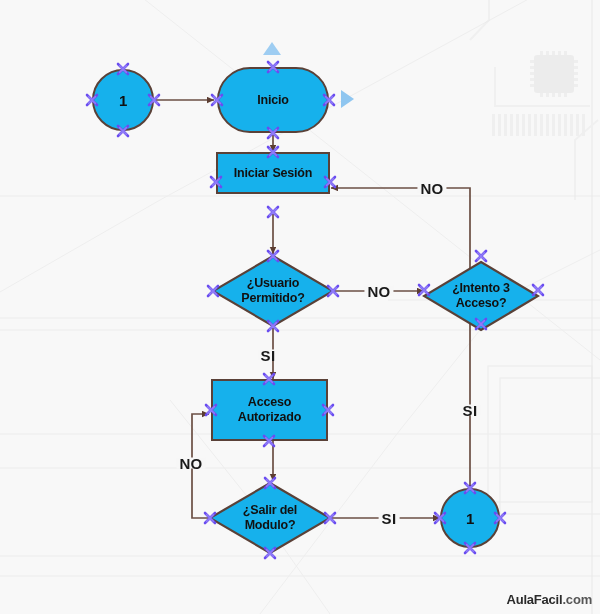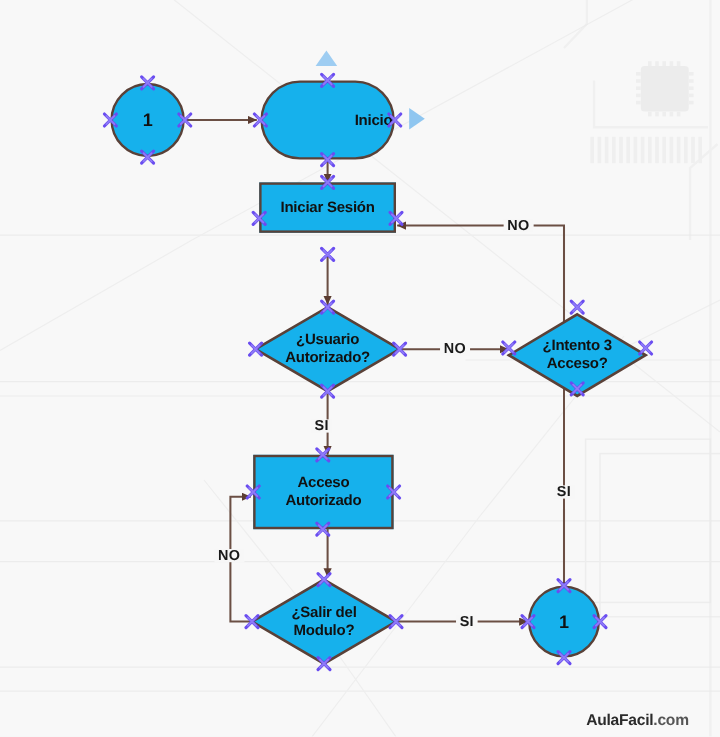--- a/index.html
+++ b/index.html
@@ -222,7 +222,7 @@
       <span>1</span>
     </div>
 
-    <div class="node node-pill" style="left:217px; top:67px; width:112px; height:66px;justify-content:flex-end;">
+    <div class="node node-pill" style="left:217px; top:67px; width:112px; height:66px;">
       <span>Inicio</span>
     </div>
 

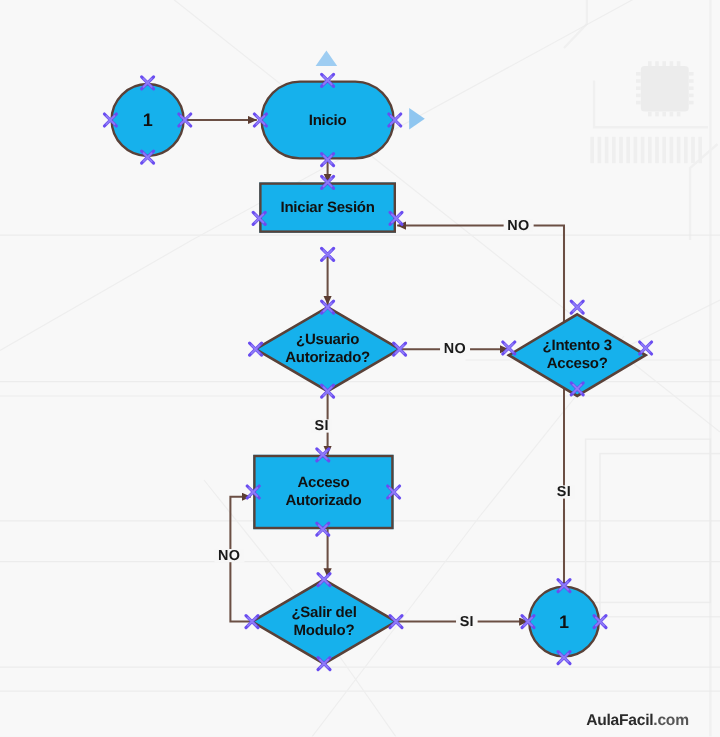--- a/index.html
+++ b/index.html
@@ -81,7 +81,7 @@
     background: #f7f7f7;
     color: #1a1a1a;
     font-weight: bold;
-    font-size: 12px;
+    font-size: 15px;
     letter-spacing: 0.3px;
     padding: 0 3px;
     line-height: 11px;

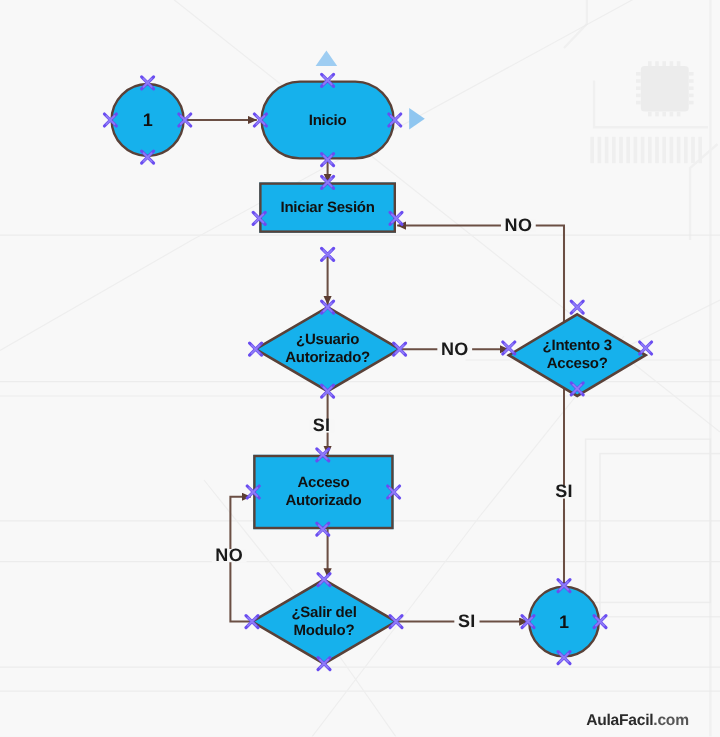--- a/index.html
+++ b/index.html
@@ -236,7 +236,7 @@
       </svg>
       <div class="node-diamond-label">
         <div>¿Usuario</div>
-        <div>Autorizado?</div>
+        <div>Permitido?</div>
       </div>
     </div>
 

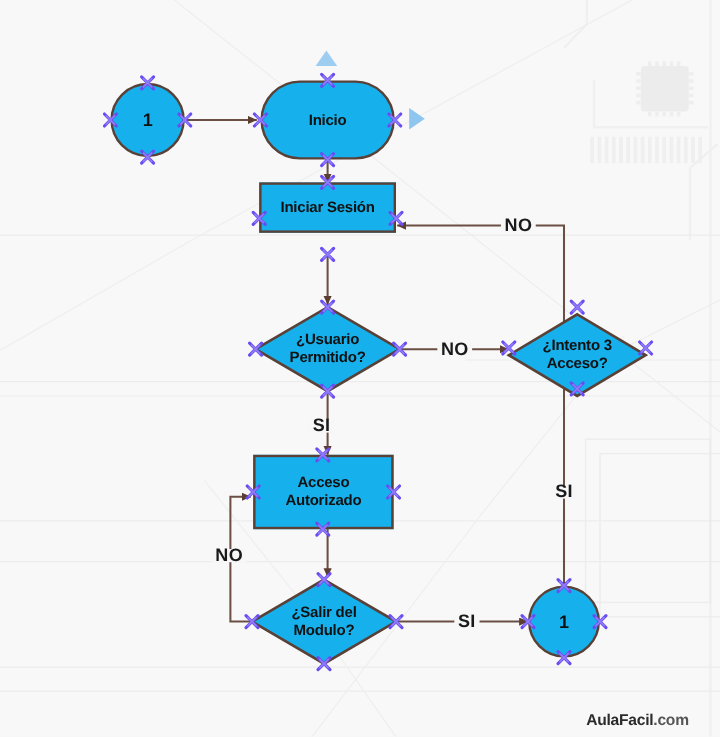--- a/index.html
+++ b/index.html
@@ -105,7 +105,7 @@
   }
   #watermark {
     position: absolute;
-    right: 26px;
+    right: 8px;
     bottom: 7px;
     z-index: 6;
     font-size: 13px;

